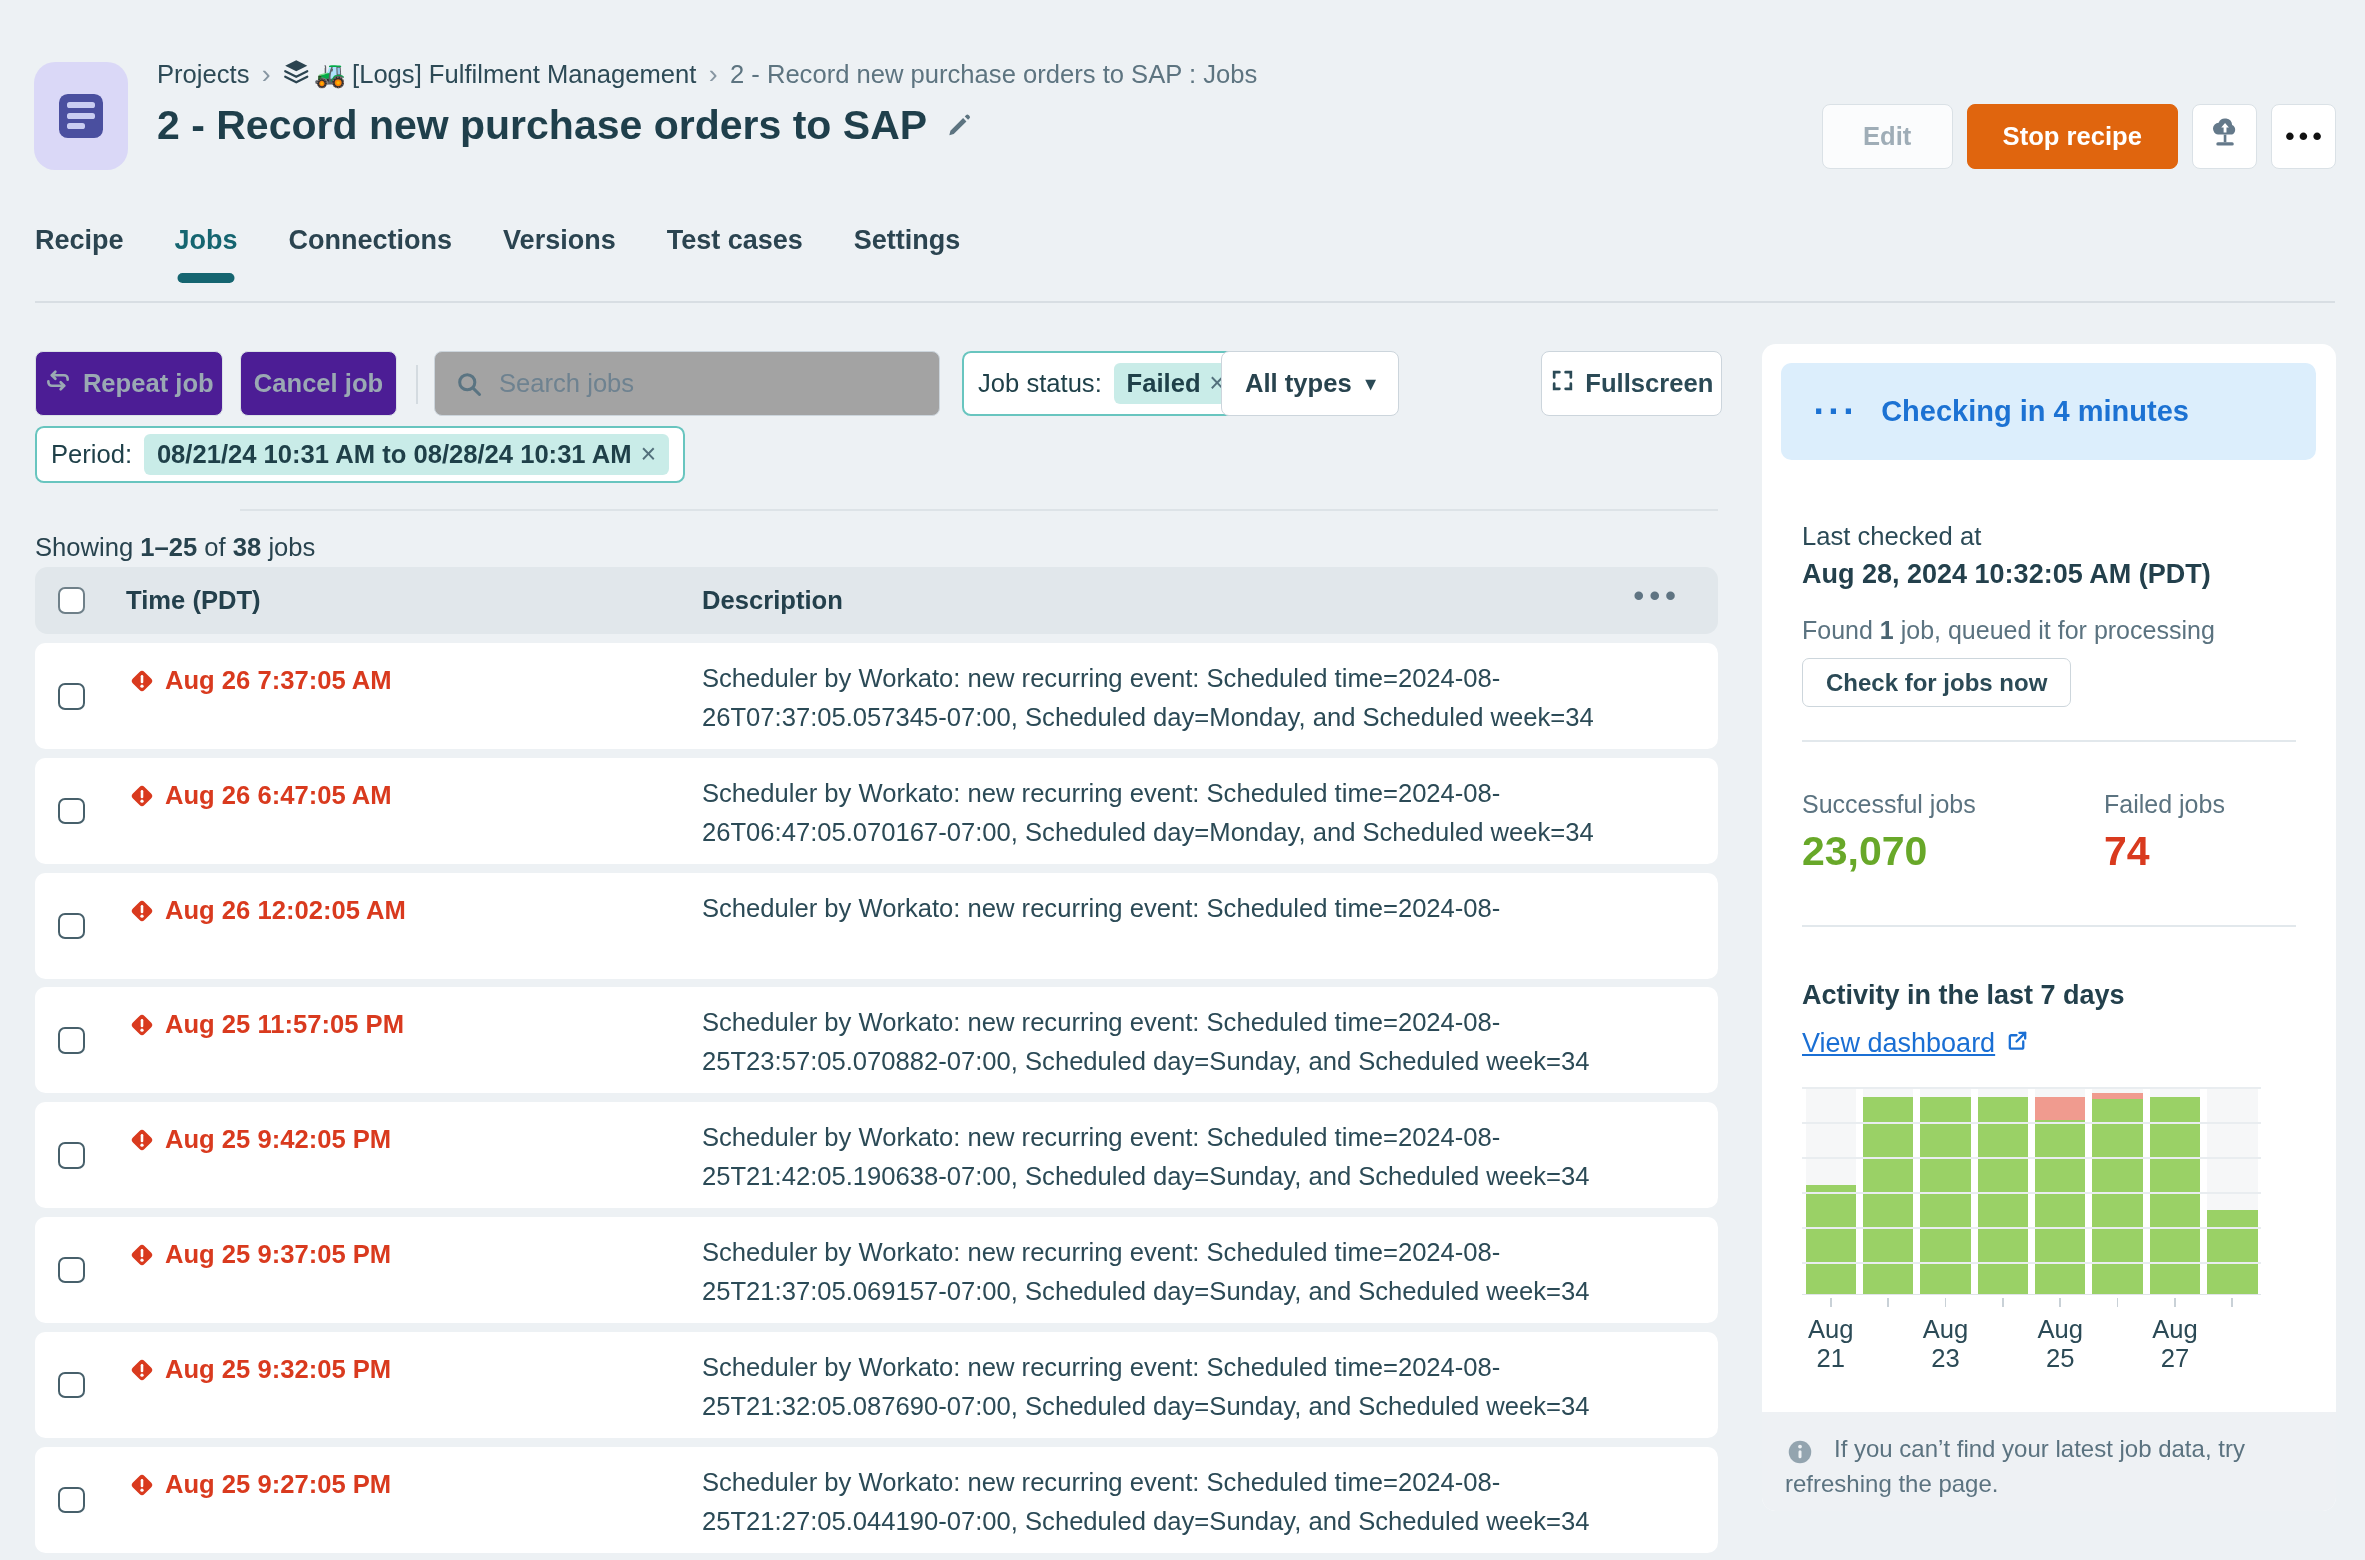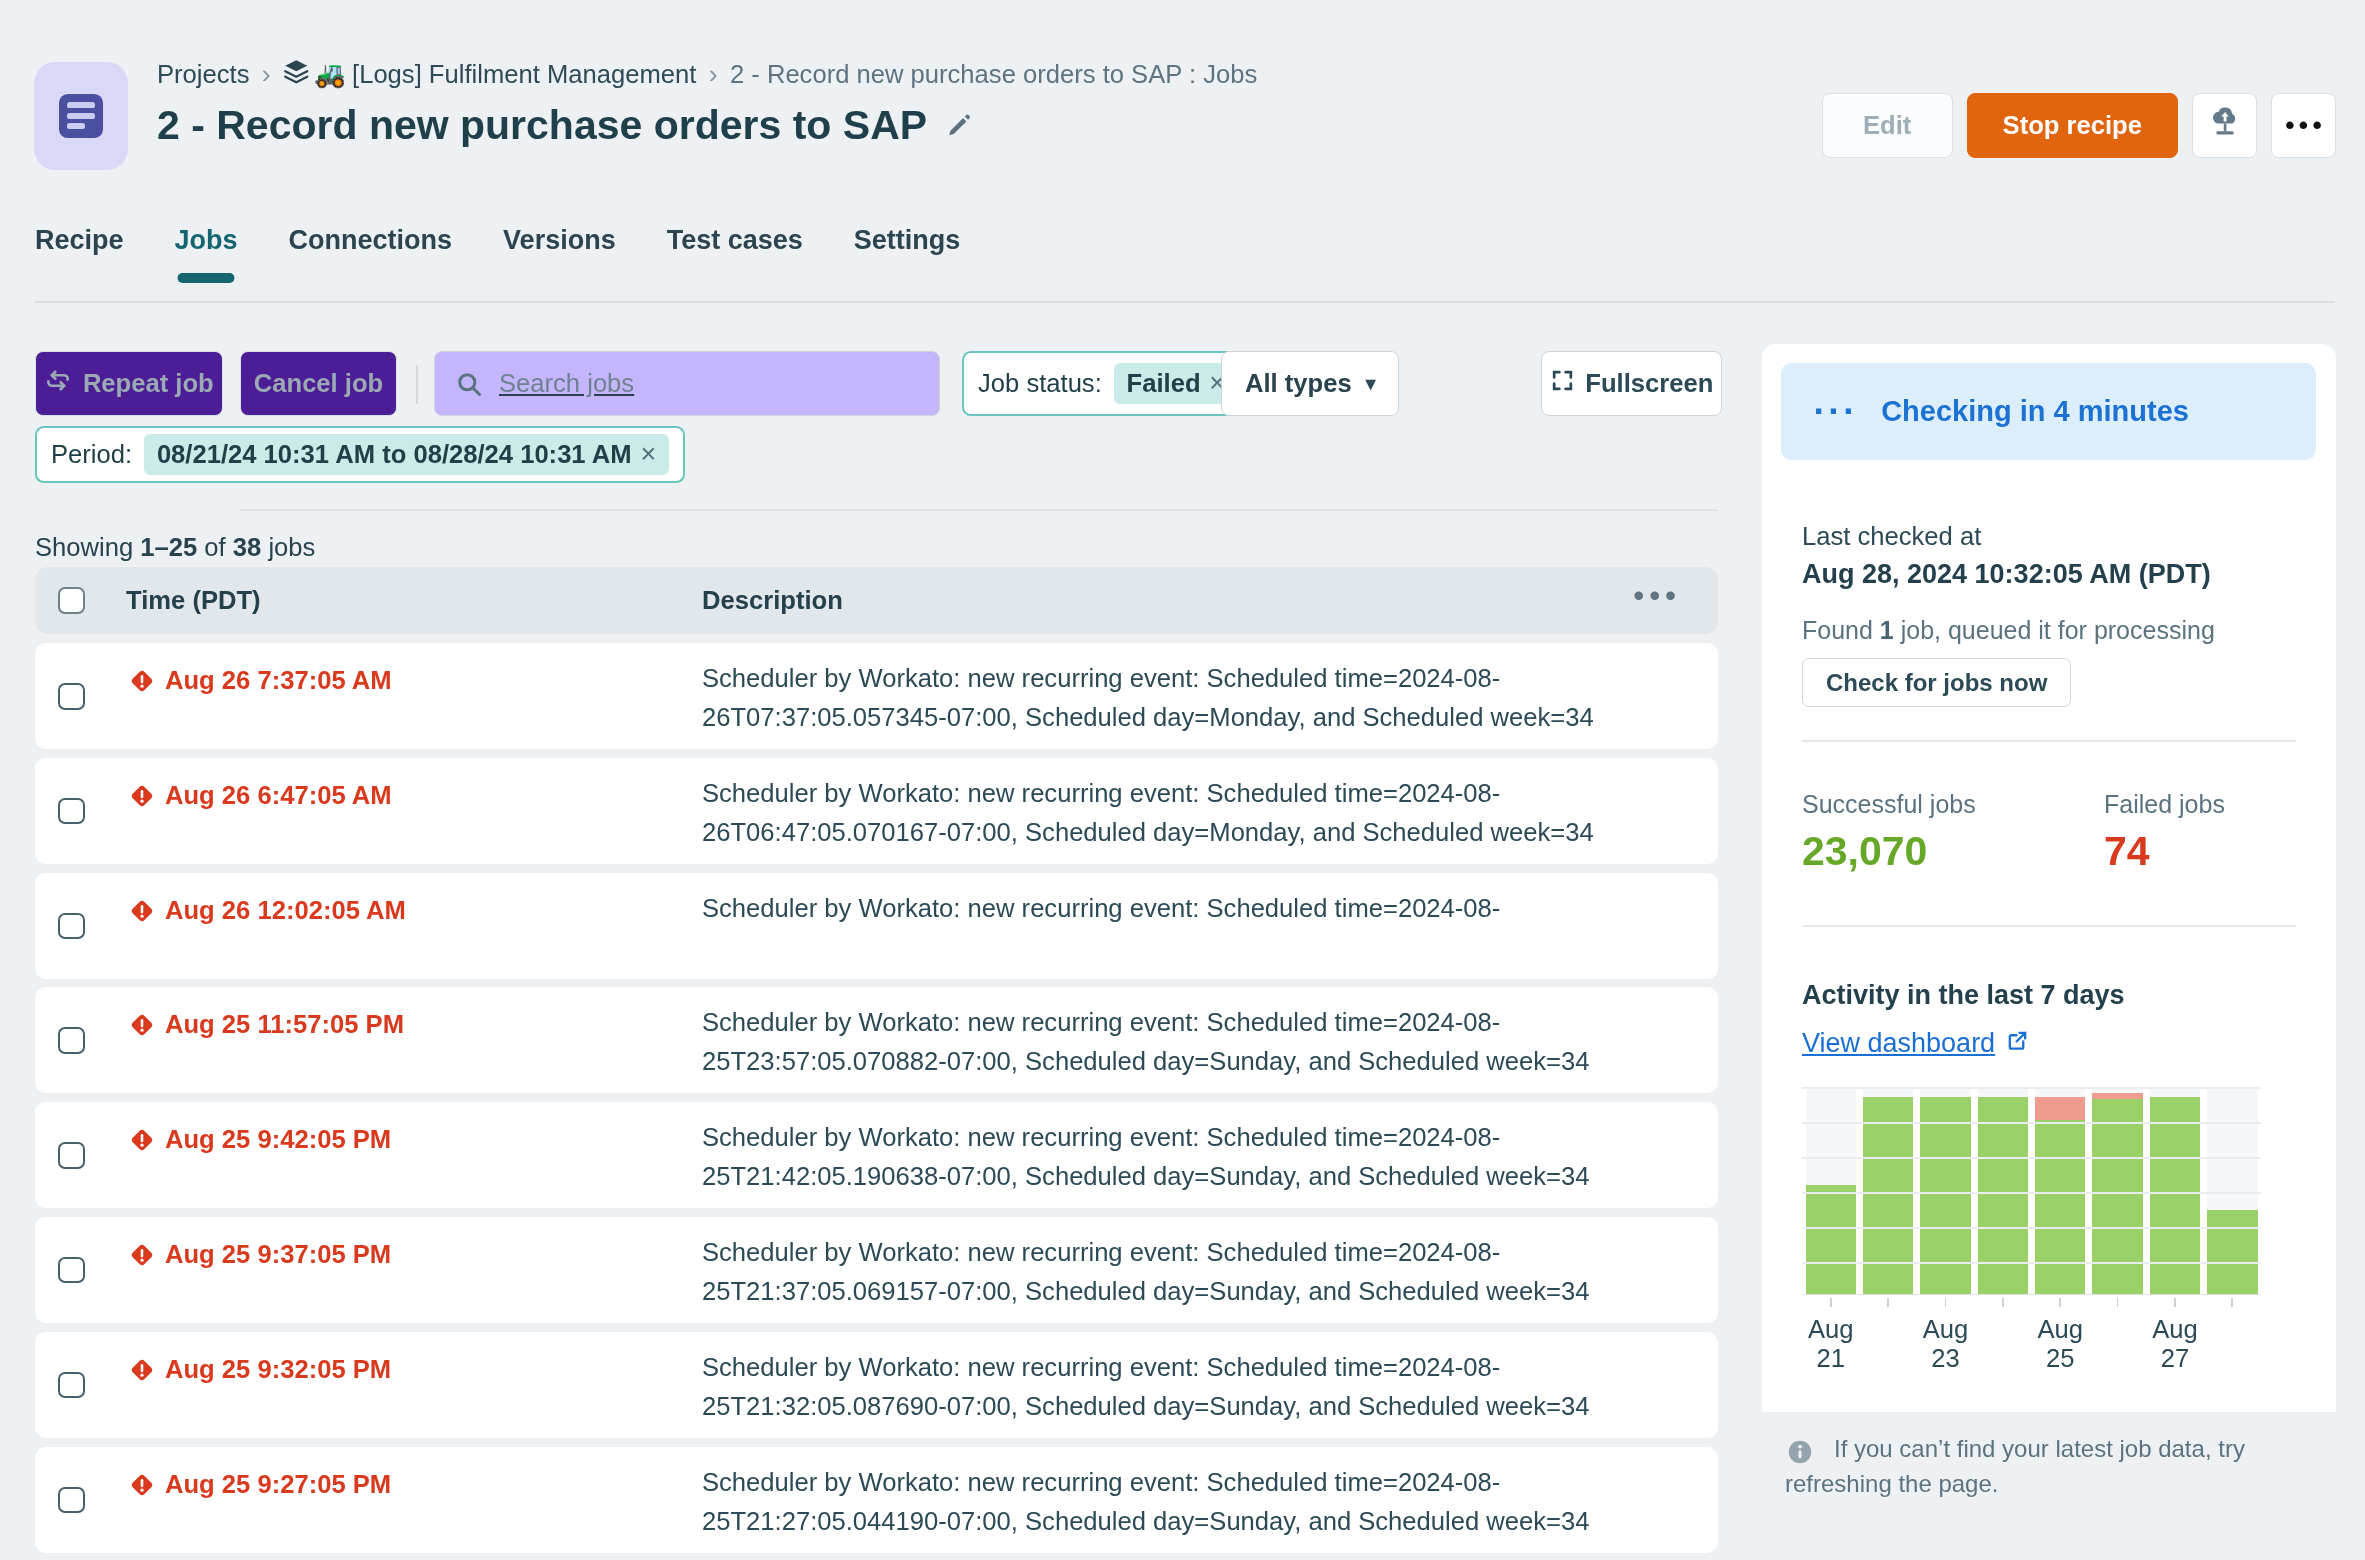--- a/index.html
+++ b/index.html
@@ -22,7 +22,7 @@
   .page-title{position:absolute;left:157px;top:102px;font-size:41px;font-weight:bold;color:#1f3f4b;display:flex;align-items:center;gap:19.4px;}
   .pencil{display:inline-flex;cursor:pointer;}
 
-  .head-actions{position:absolute;top:93px;right:30px;display:flex;gap:14px;align-items:center;}
+  .head-actions{position:absolute;top:104px;right:30px;display:flex;gap:14px;align-items:center;}
   .btn{display:inline-flex;align-items:center;justify-content:center;border-radius:8px;font-size:25.6px;font-weight:bold;box-sizing:border-box;cursor:pointer;}
   .btn-edit{width:131px;height:65px;background:#fbfcfd;border:1.8px solid #dae1e6;color:#9fadb7;}
   .btn-stop{height:65px;padding:0 35px;background:#e0650e;border:1.8px solid #e0650e;color:#fff;}

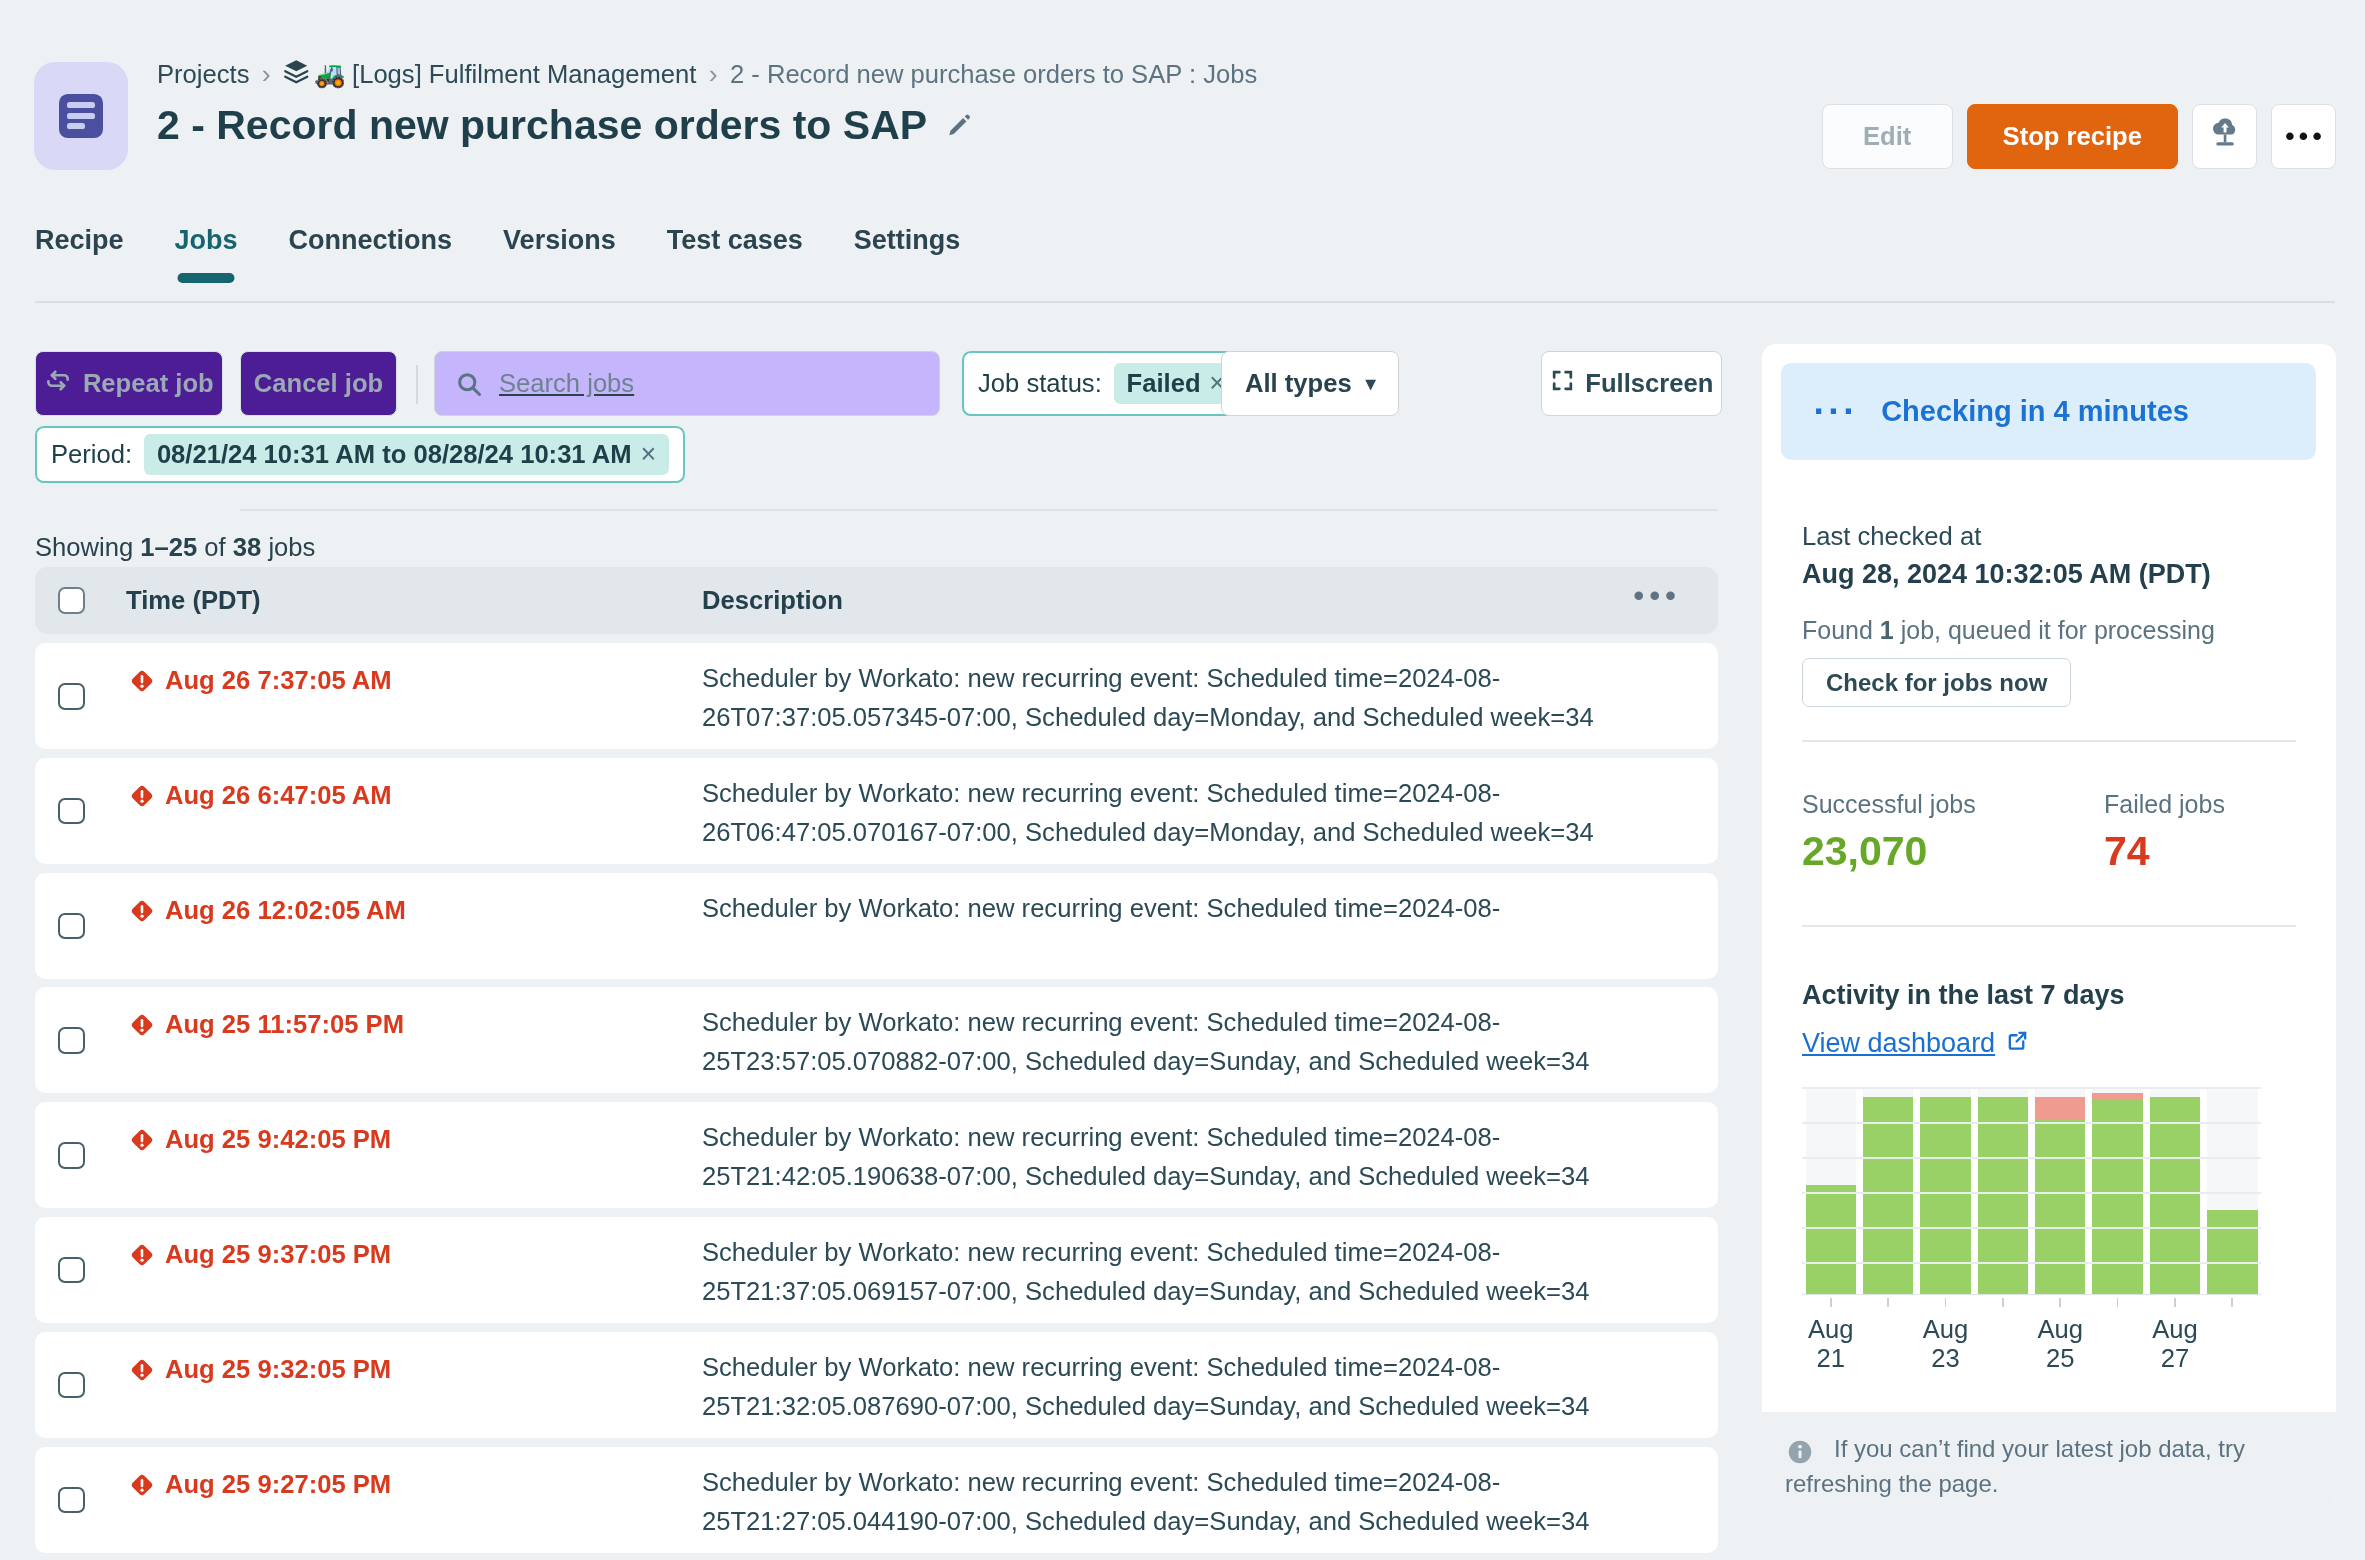--- a/index.html
+++ b/index.html
@@ -40,7 +40,7 @@
   .toolbar-btn{position:absolute;top:351px;height:65px;background:#4c1d95;border:1.8px solid #dae1e6;border-radius:8px;display:flex;align-items:center;justify-content:center;gap:10.6px;font-size:25.6px;font-weight:bold;color:#9aa9b3;box-sizing:border-box;cursor:pointer;}
   .v-divider{position:absolute;left:416px;top:365px;width:1.8px;height:39px;background:#d4dbe0;}
   .search-wrap{position:absolute;left:434px;top:351px;width:506px;height:65px;}
-  .search-wrap input{width:100%;height:100%;box-sizing:border-box;border:1.8px solid #ccd5dc;border-radius:8px;padding:0 17.7px 0 64px;font-size:25.6px;color:#28434e;background:#c4b5fd;font-family:"Liberation Sans",sans-serif;outline:none;text-decoration:underline;}
+  .search-wrap input{width:100%;height:100%;box-sizing:border-box;border:1.8px solid #ccd5dc;border-radius:8px;padding:0 17.7px 0 64px;font-size:25.6px;color:#28434e;background:#a3a3a3;font-family:"Liberation Sans",sans-serif;outline:none;}
   .search-wrap input::placeholder{color:#6e8290;}
   .search-wrap .mag{position:absolute;left:21px;top:18.5px;}
 

